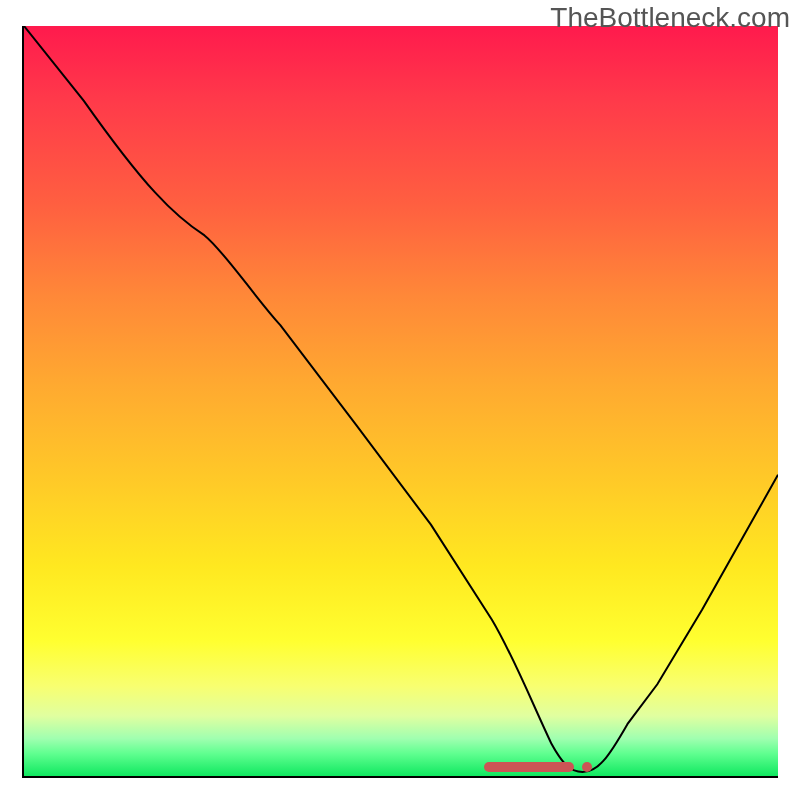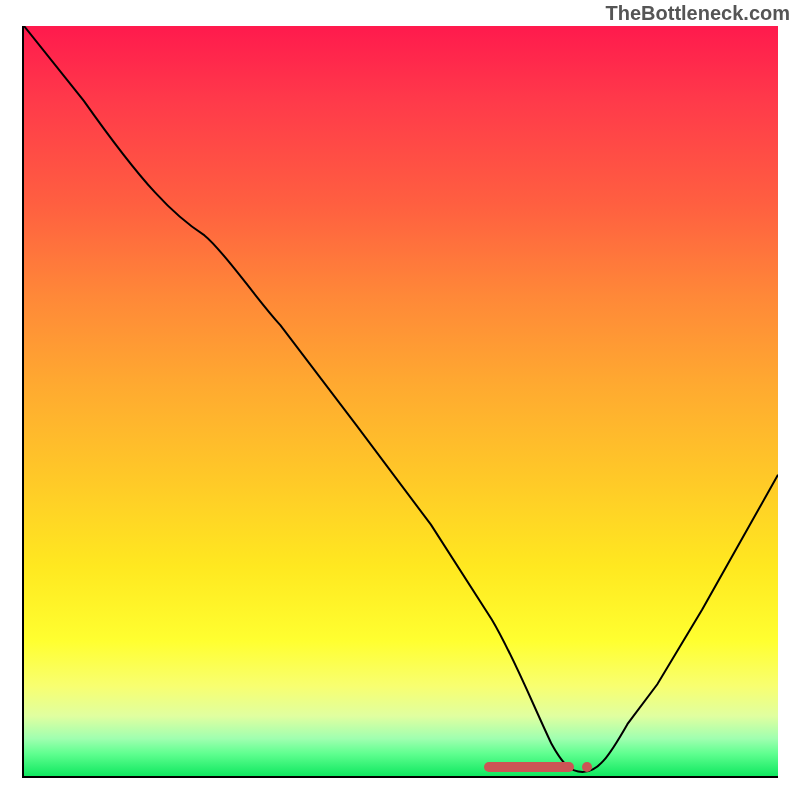--- a/index.html
+++ b/index.html
@@ -15,8 +15,8 @@
     position: absolute;
     top: 2px;
     right: 10px;
-    font-size: 20px;
-    font-weight: bold;
+    font-size: 28px;
+    font-weight: normal;
     color: #555555;
     z-index: 10;
   }

